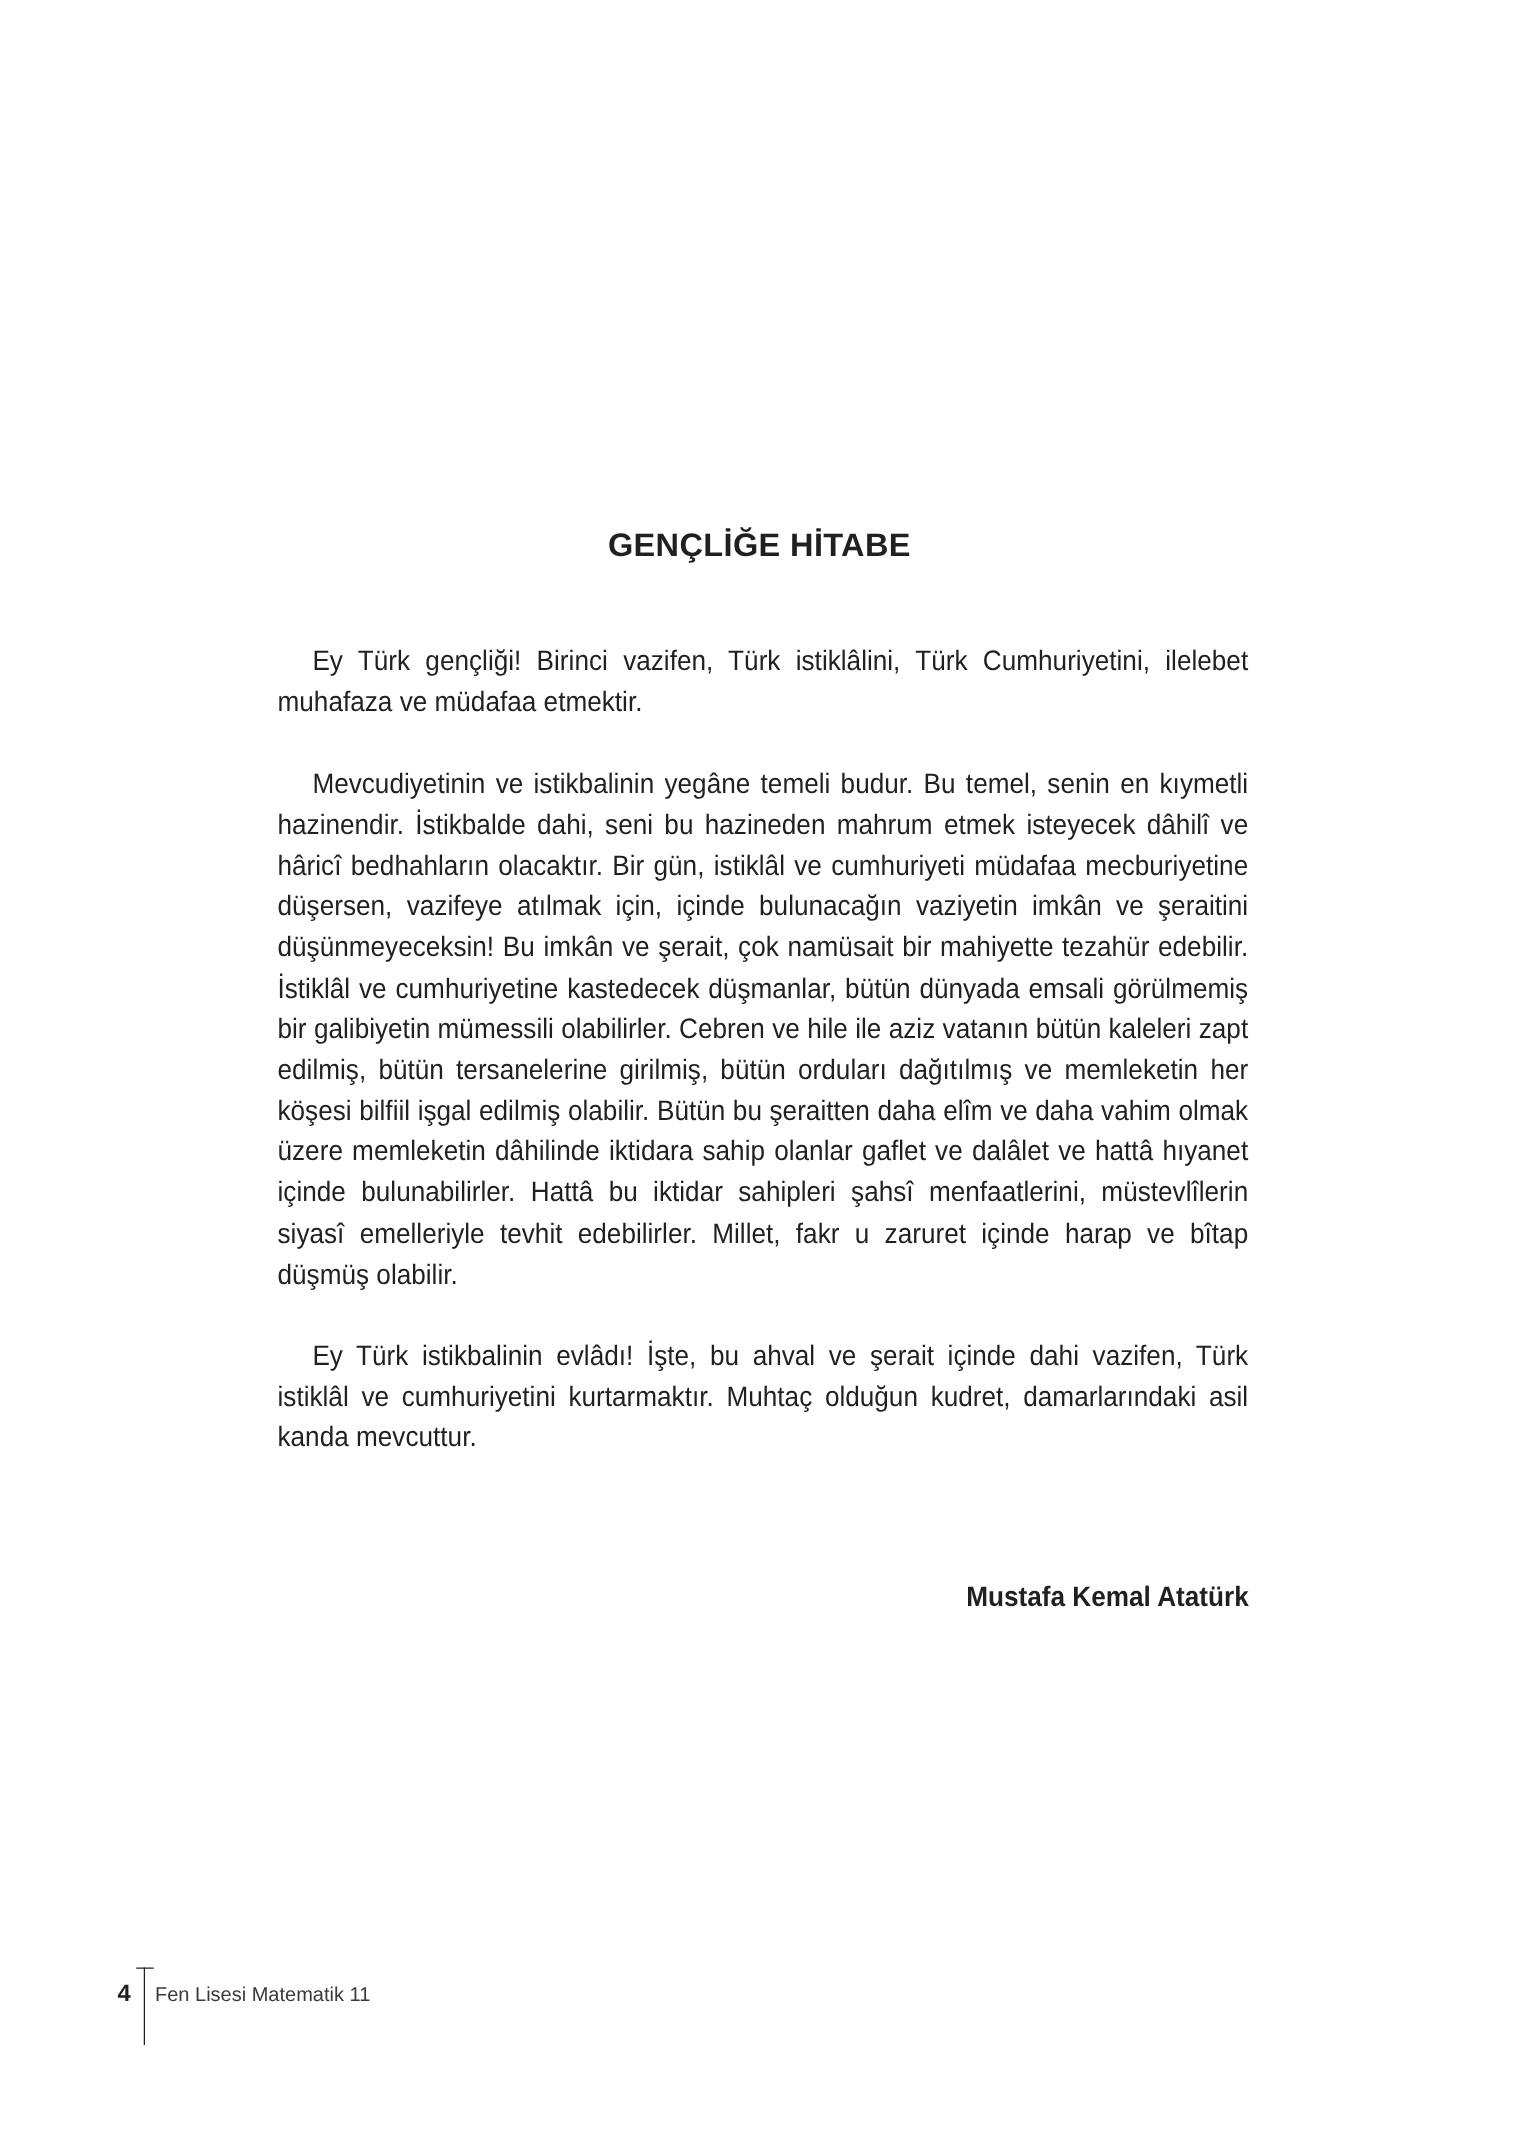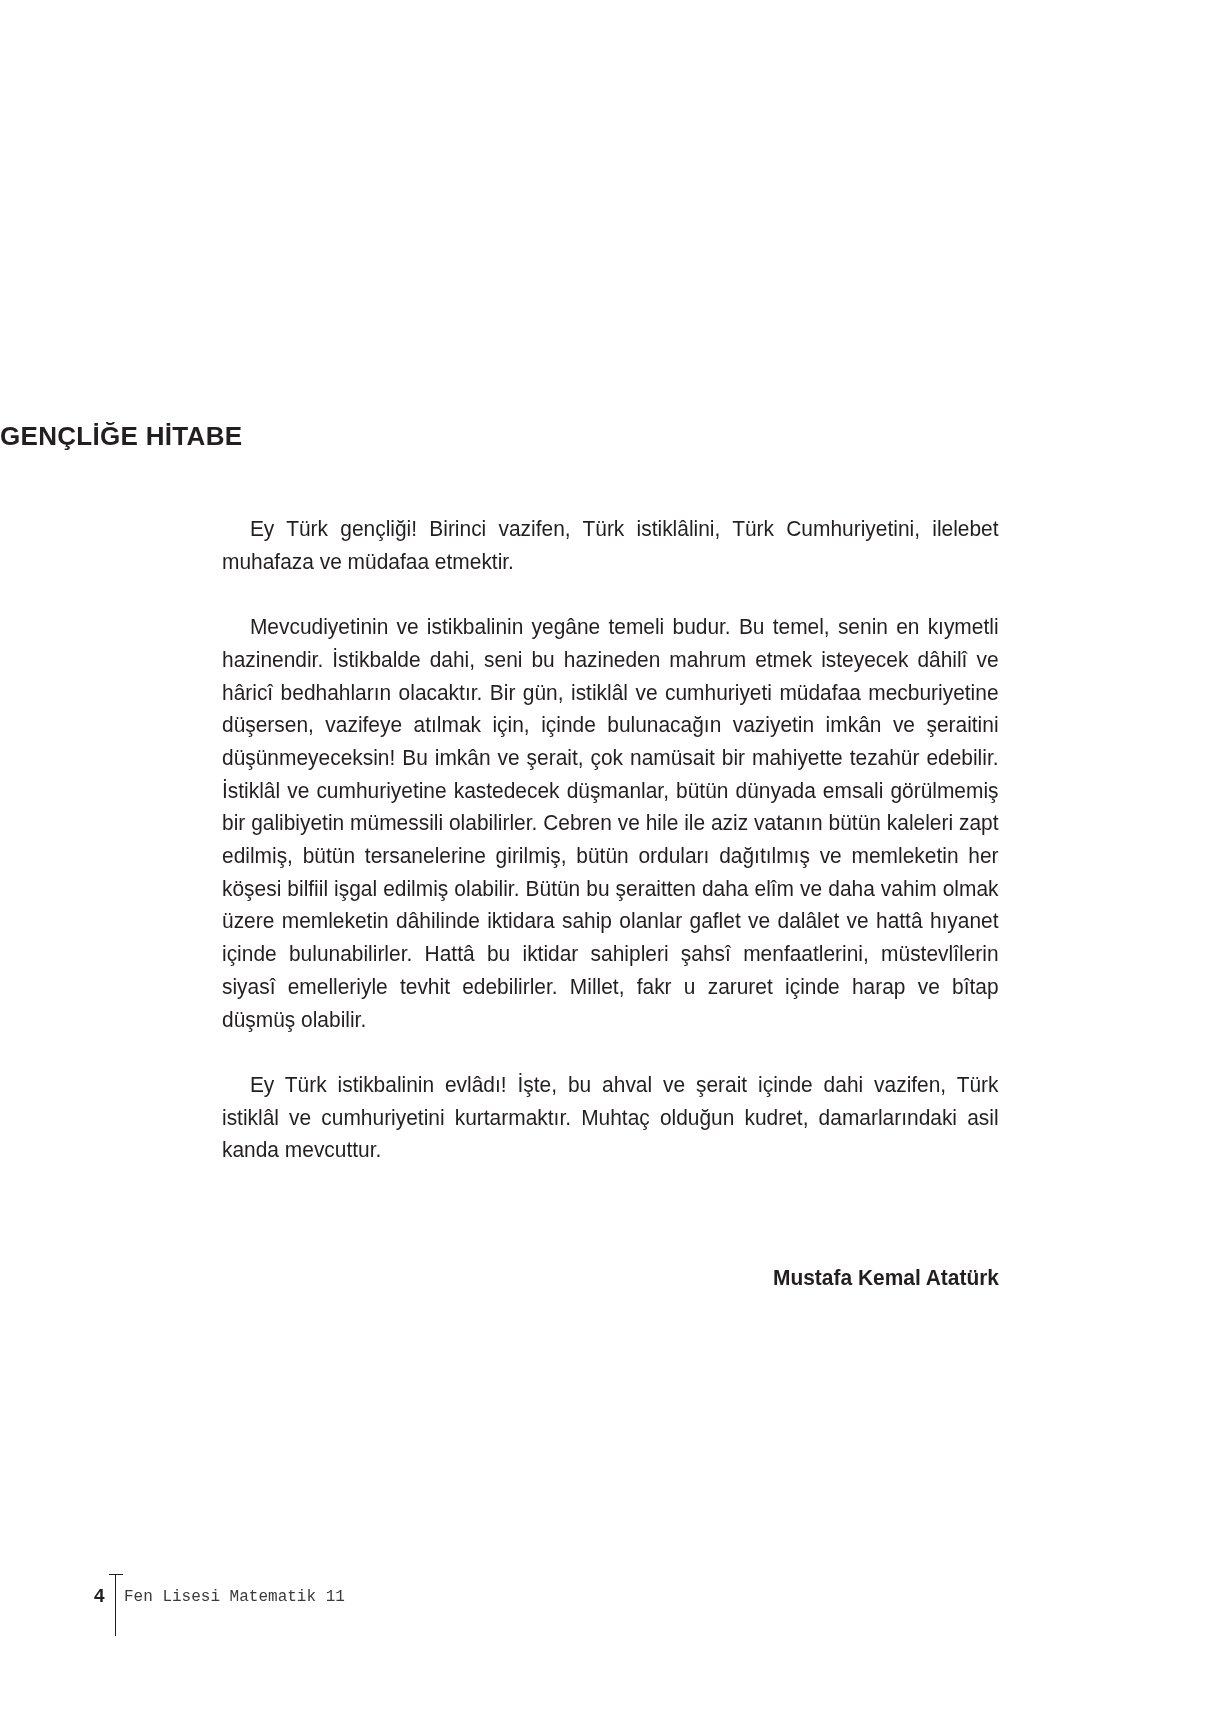--- a/index.html
+++ b/index.html
@@ -20,6 +20,7 @@
       left: 0;
       width: 1215px;
       top: 420px;
+      text-align: center;
       font-weight: bold;
       font-size: 26px;
       letter-spacing: 0.3px;

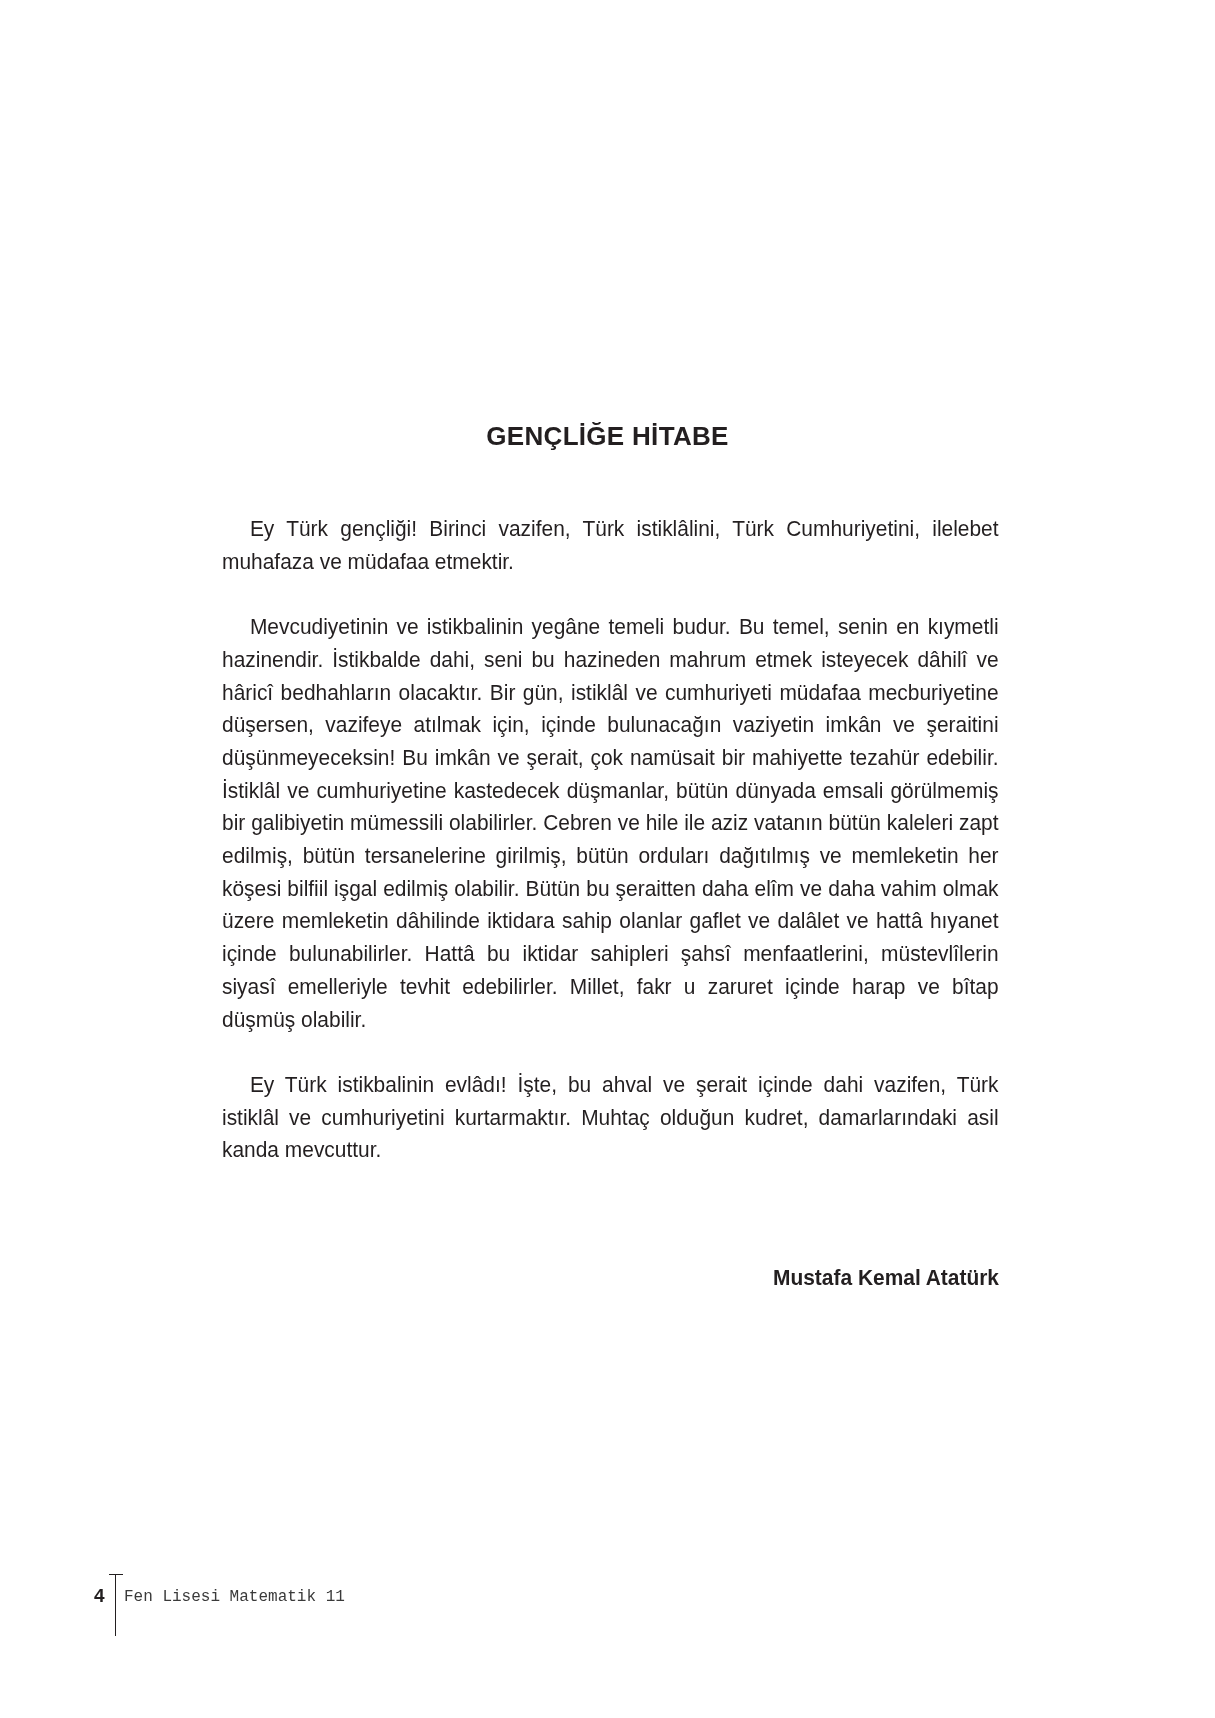--- a/index.html
+++ b/index.html
@@ -90,7 +90,6 @@
       font-size: 16px;
       line-height: 20px;
       color: #3a3a3a;
-      font-family: Liberation Mono, monospace;
     }
   </style>
 </head>

